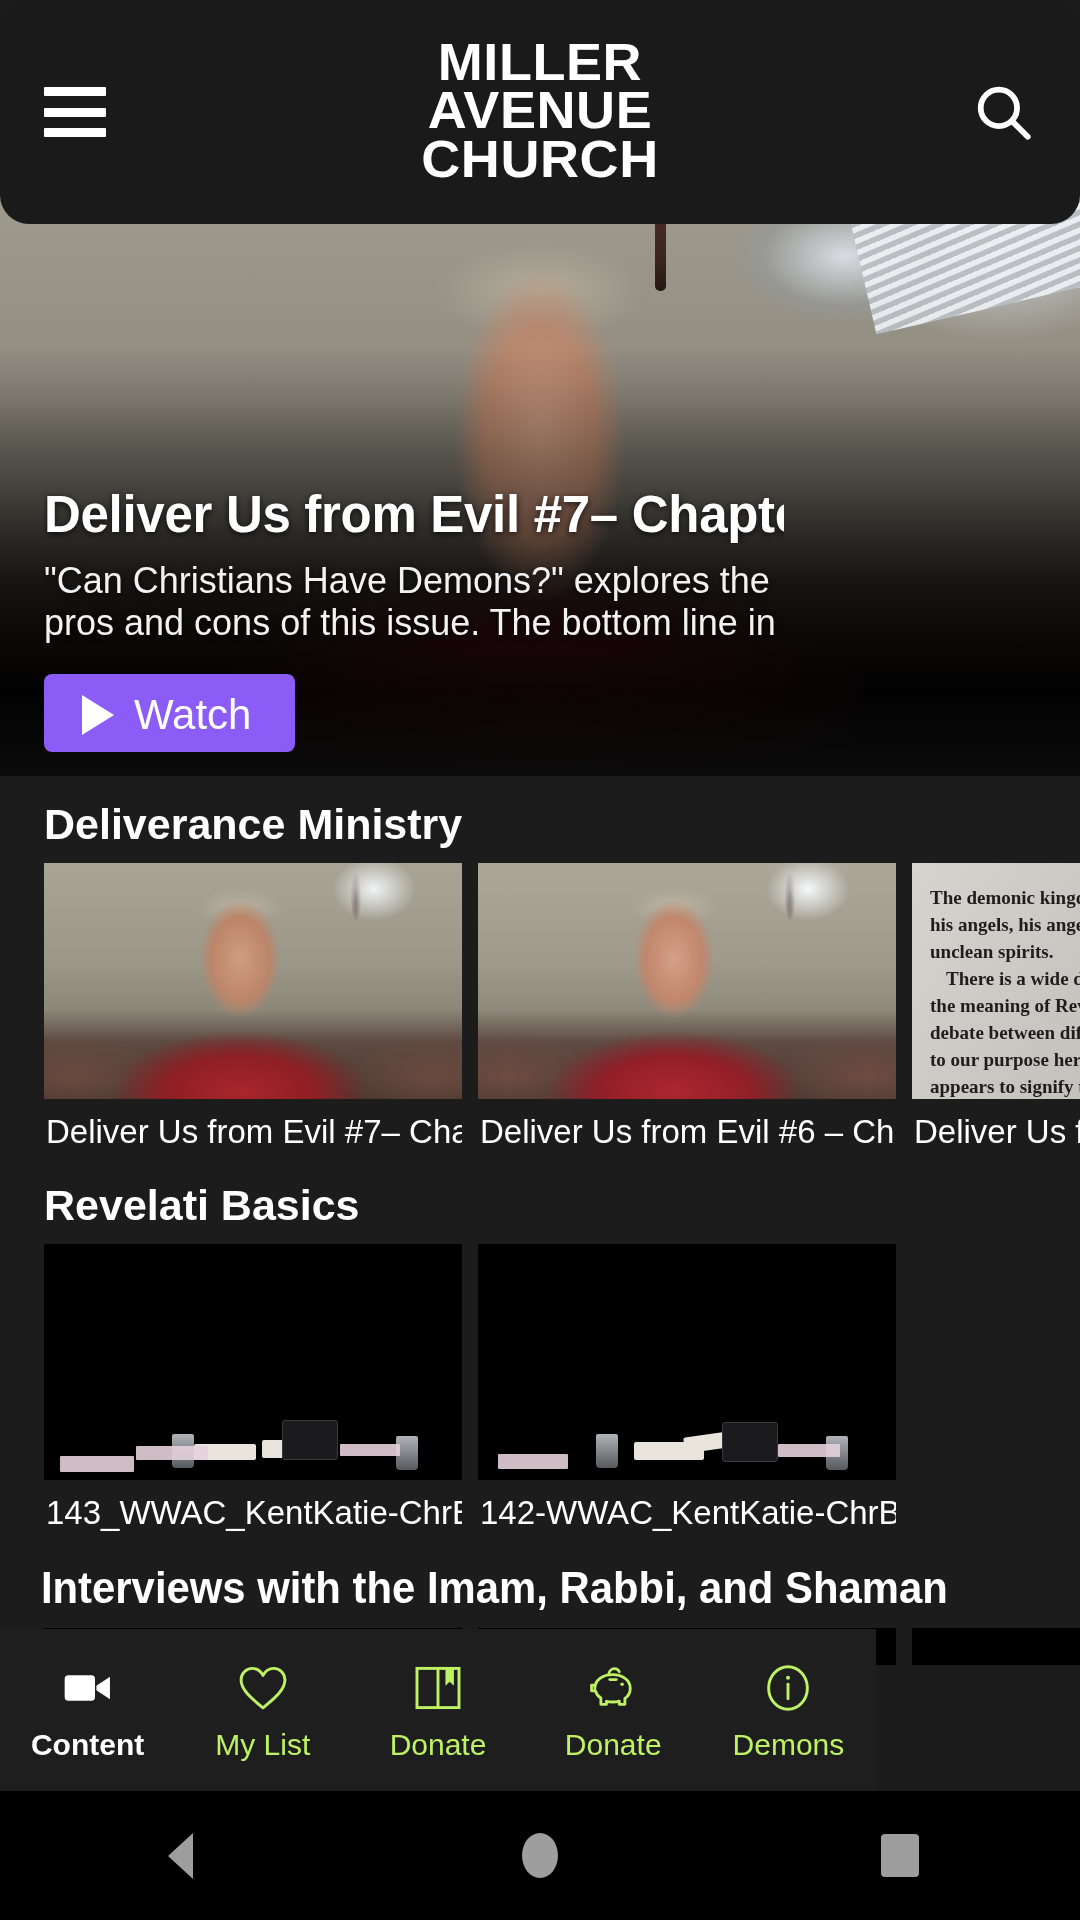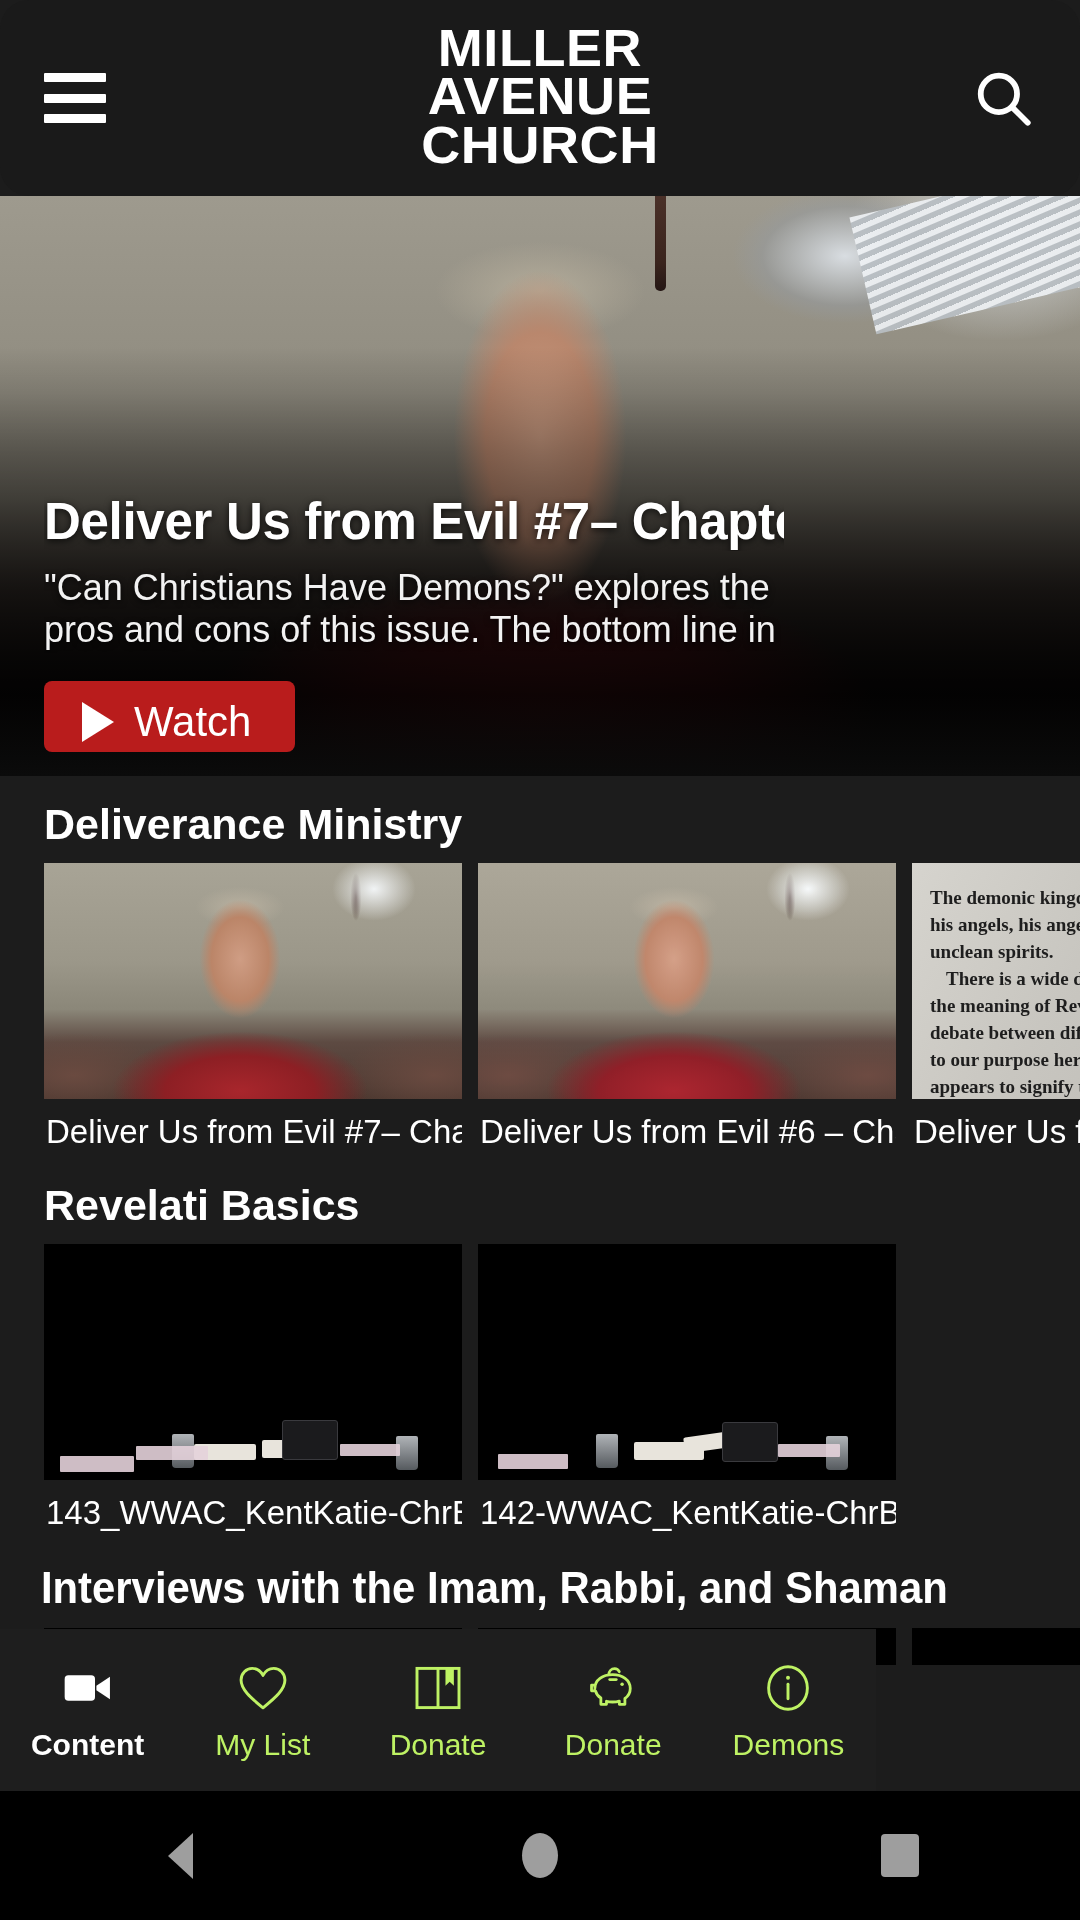--- a/index.html
+++ b/index.html
@@ -25,7 +25,7 @@
     position: absolute;
     top: 0; left: 0;
     width: 1080px;
-    height: 196px;
+    height: 224px;
     background: #1a1a1a;
     display: flex;
     align-items: center;

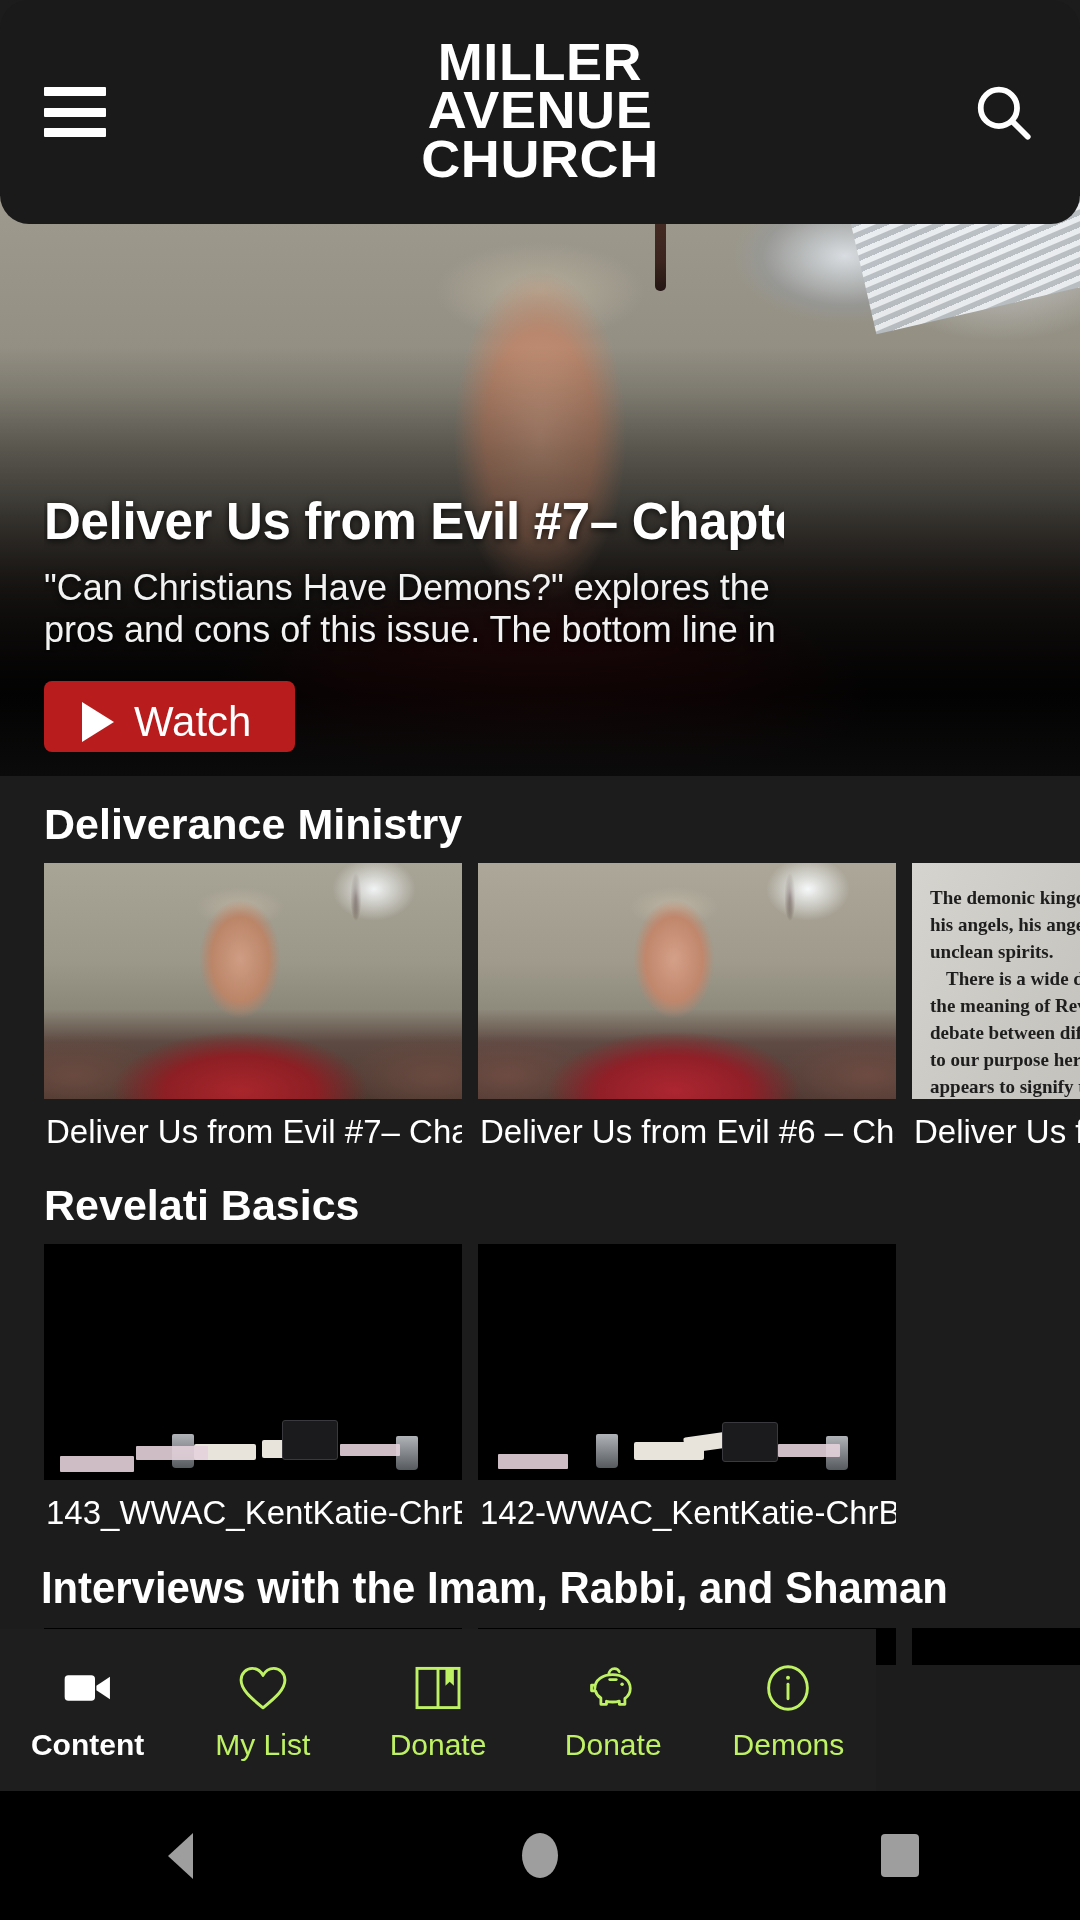--- a/index.html
+++ b/index.html
@@ -135,10 +135,10 @@
     display: inline-flex;
     align-items: center;
     gap: 20px;
-    background: #b91c1c;
+    background: #8b5cf6;
     border: none;
     border-radius: 8px;
-    padding: 20px 44px 9px 38px;
+    padding: 20px 44px 16px 38px;
     cursor: pointer;
   }
   .play-tri {

